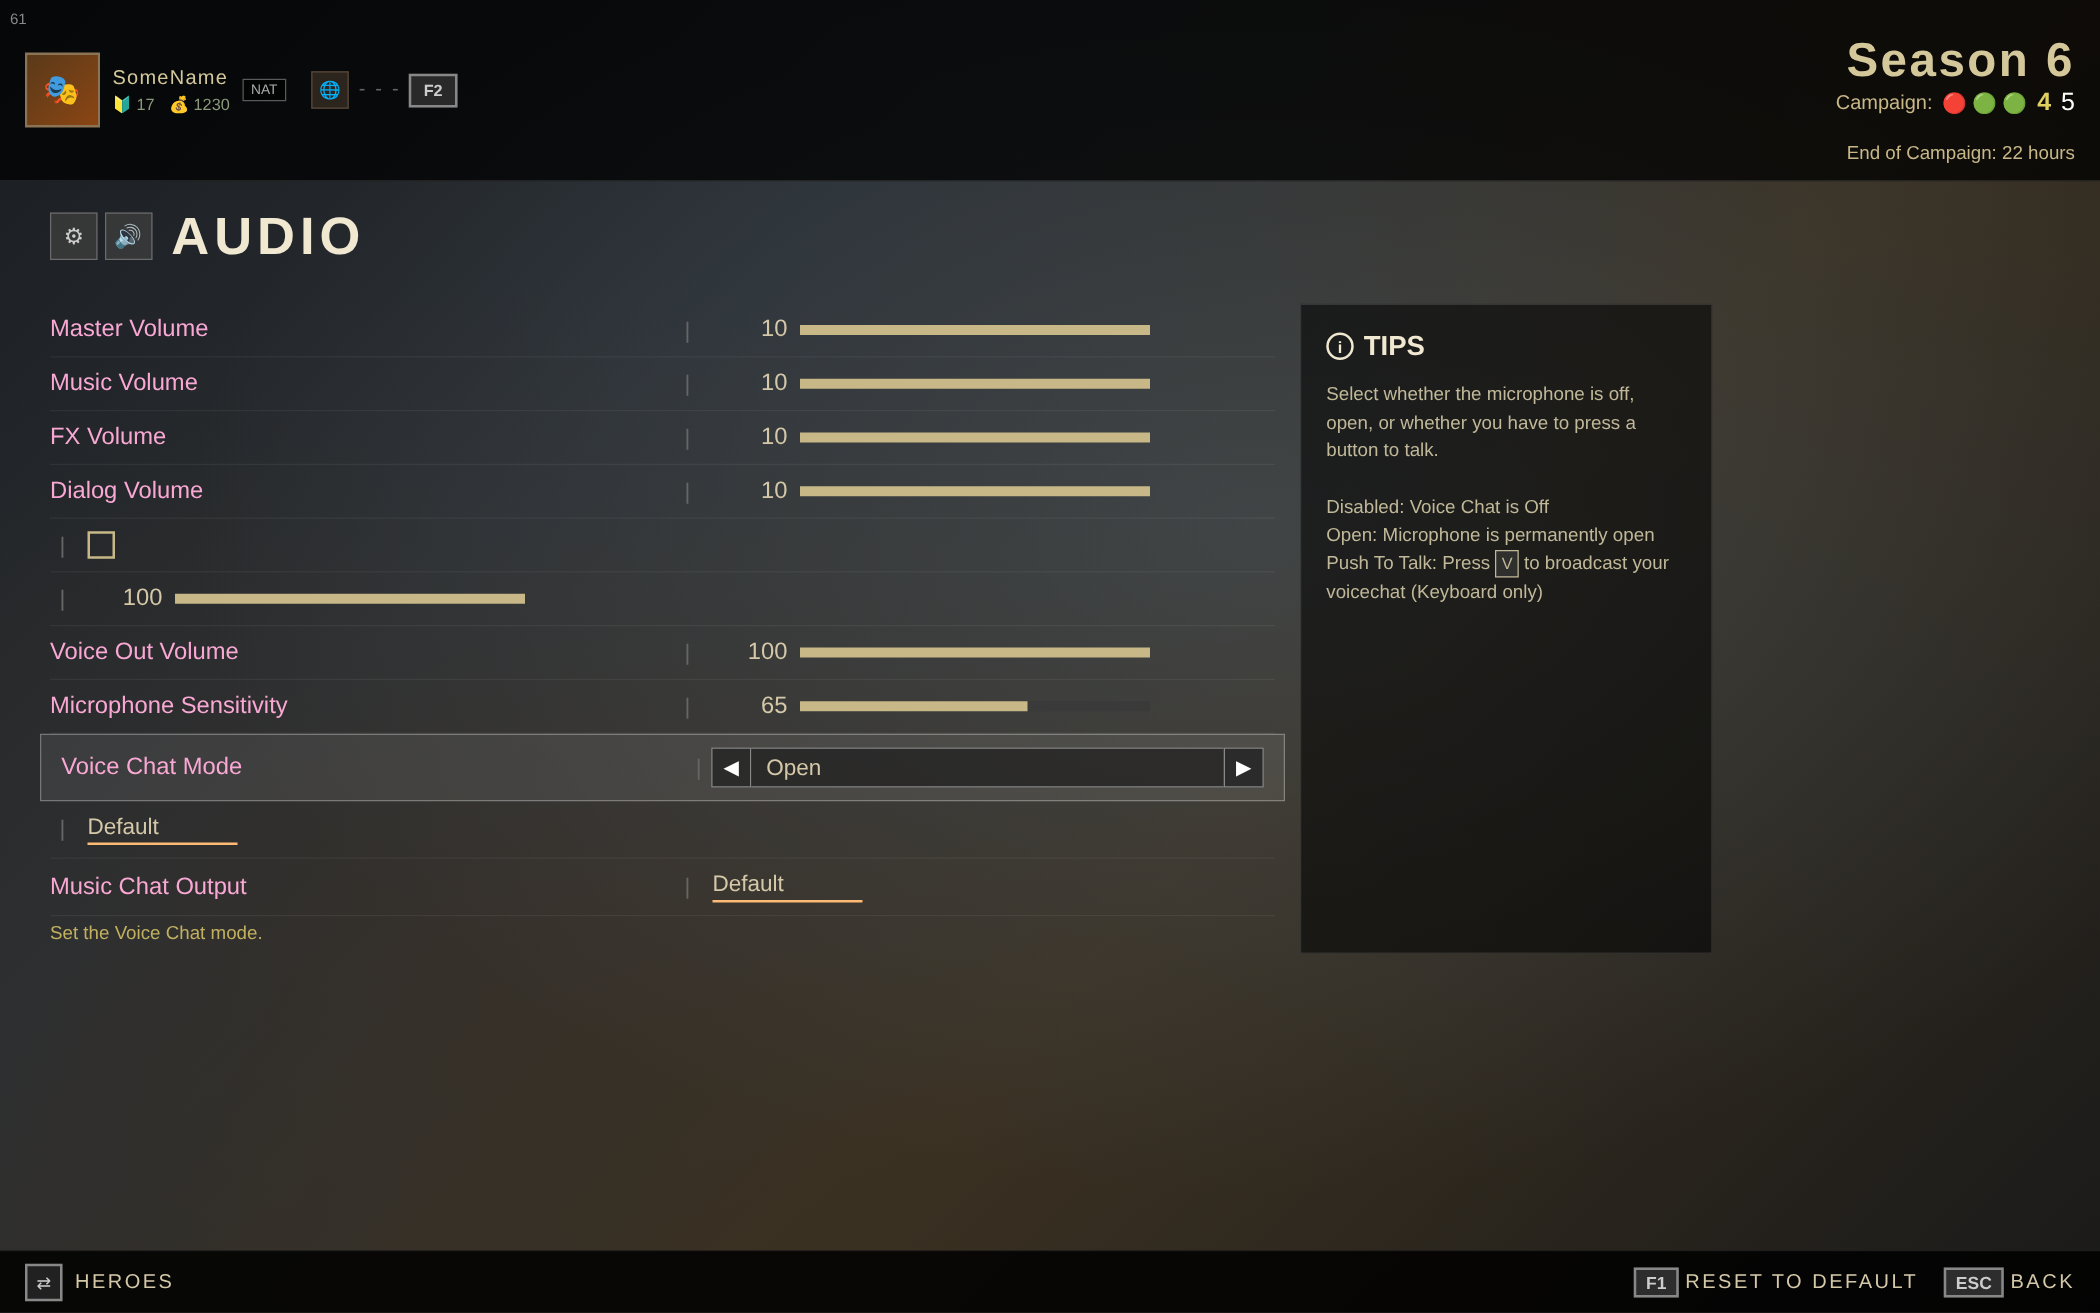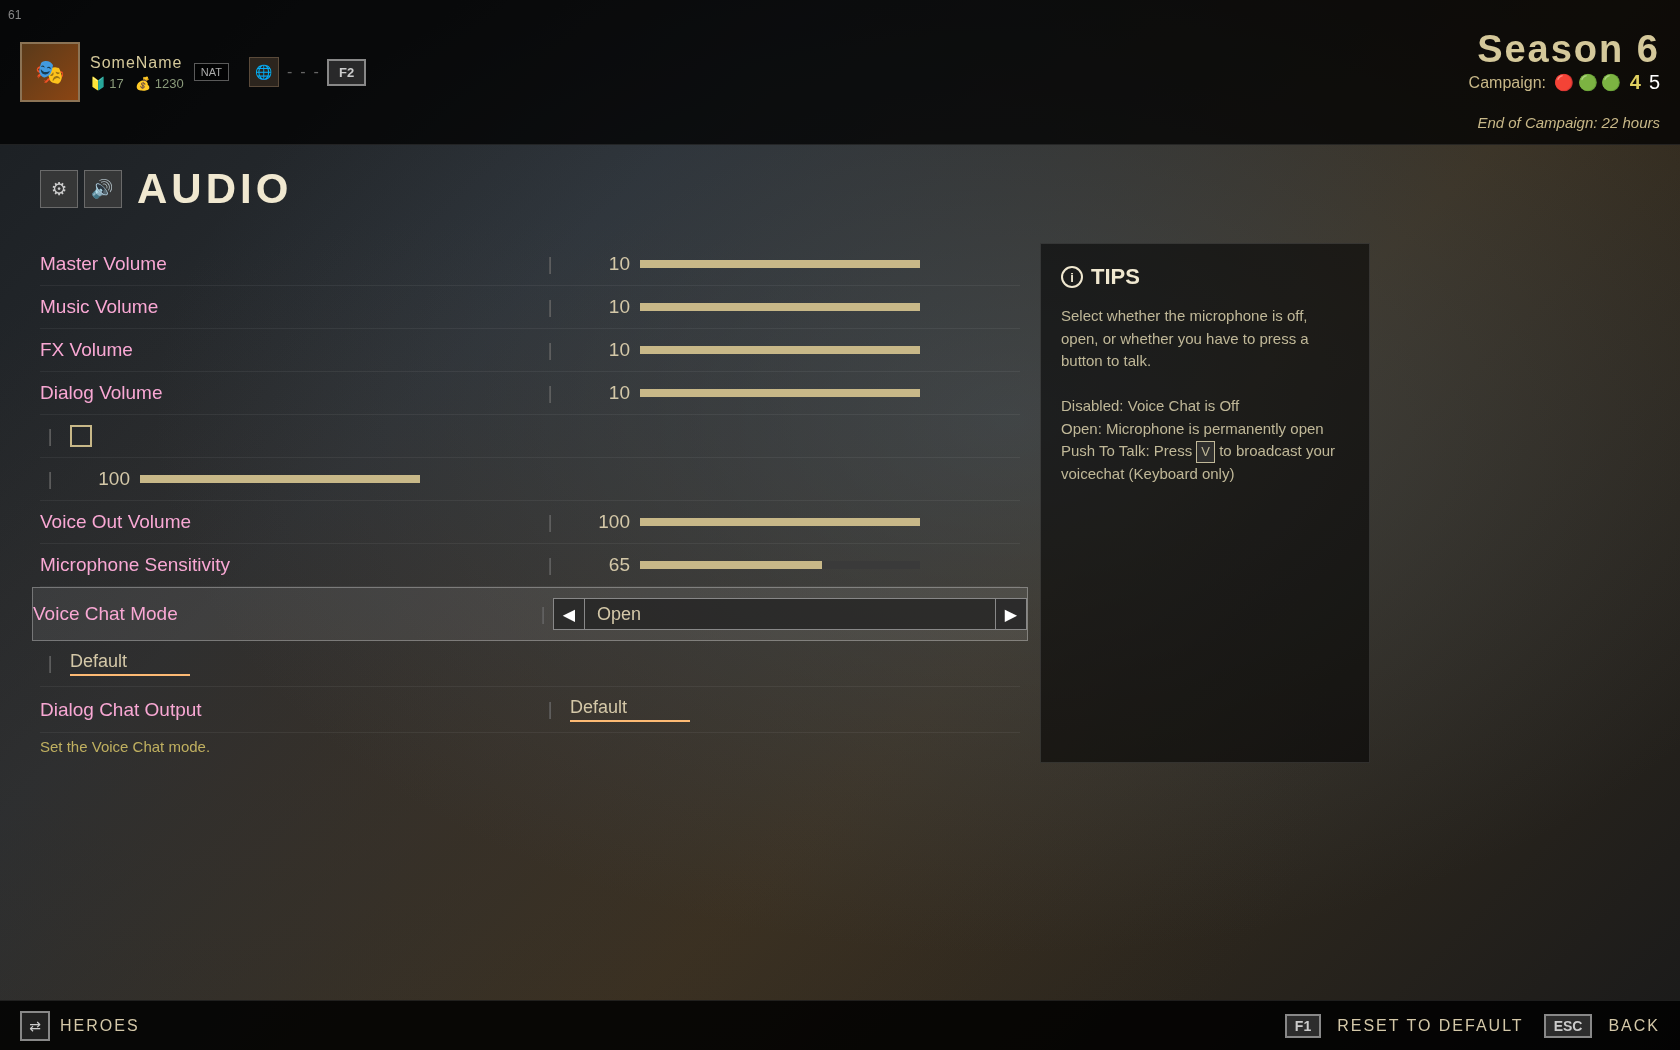--- a/index.html
+++ b/index.html
@@ -179,7 +179,6 @@
       color: #c8b888;
       text-align: right;
       margin-top: 20px;
-      font-style: italic;
     }
 
     

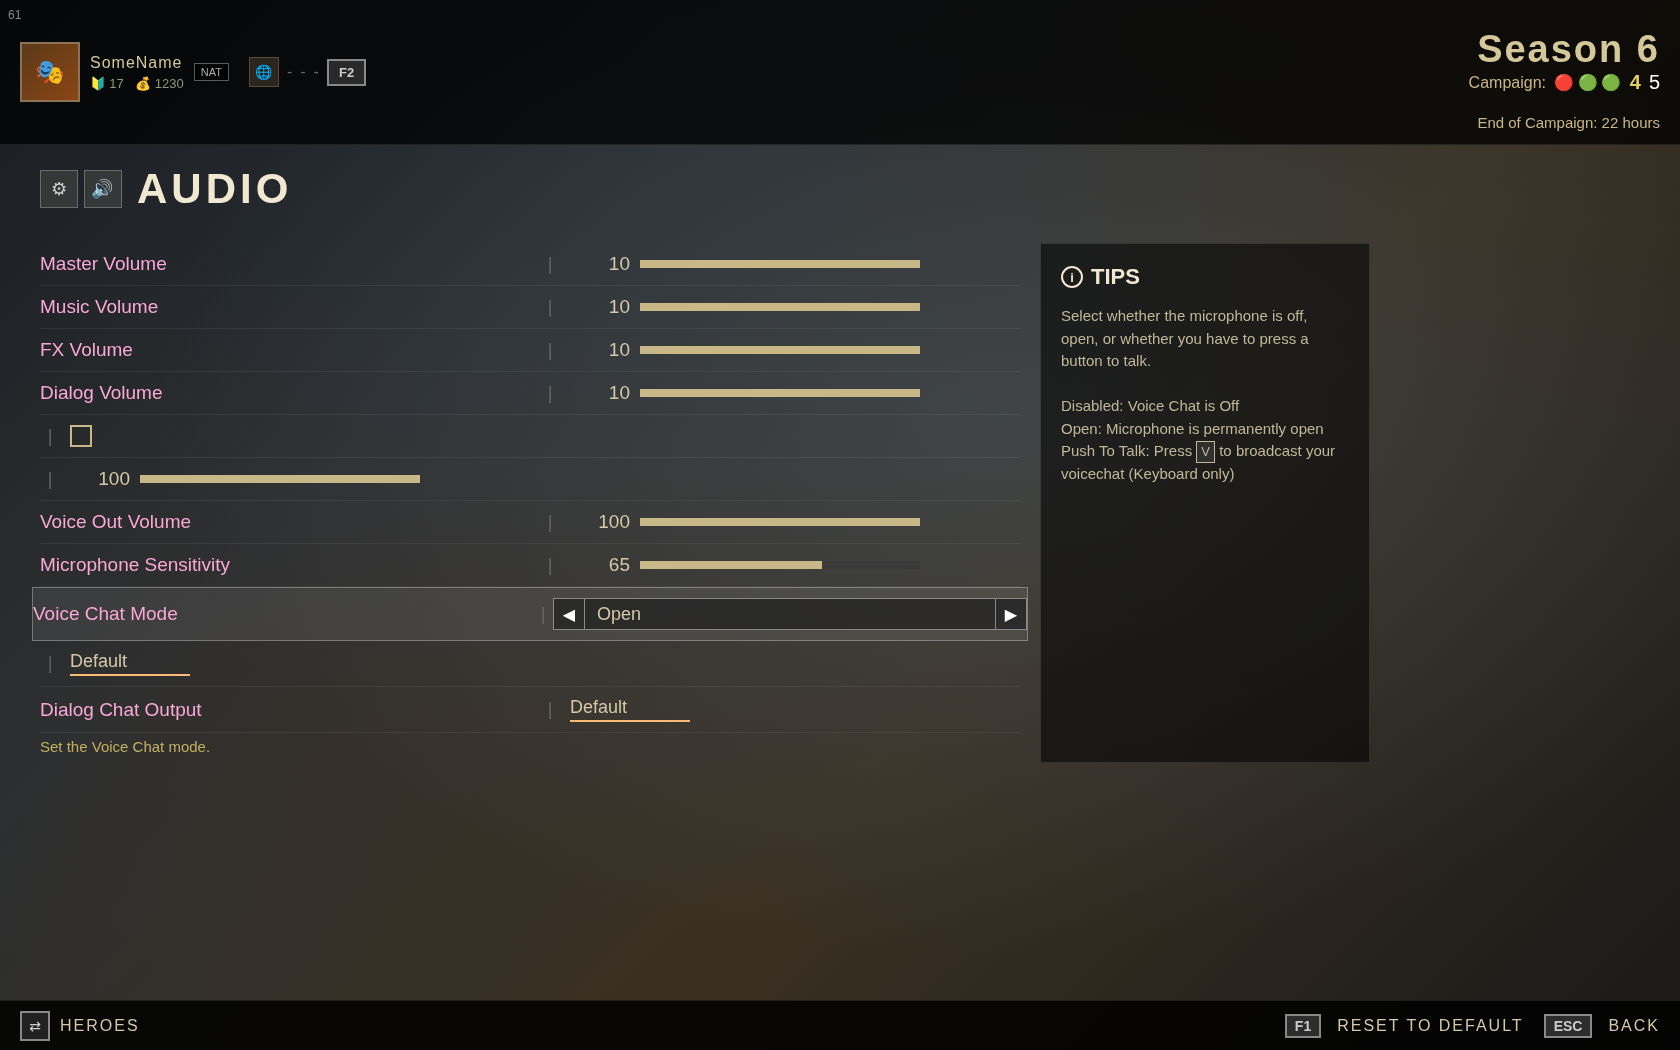--- a/index.html
+++ b/index.html
@@ -248,7 +248,7 @@
     .setting-row.highlighted {
       background: rgba(255,255,255,0.08);
       border: 1px solid rgba(255,255,255,0.3);
-      padding: 10px 0;
+      padding: 10px 16px;
       margin: 0 -8px;
       justify-content: space-between;
     }

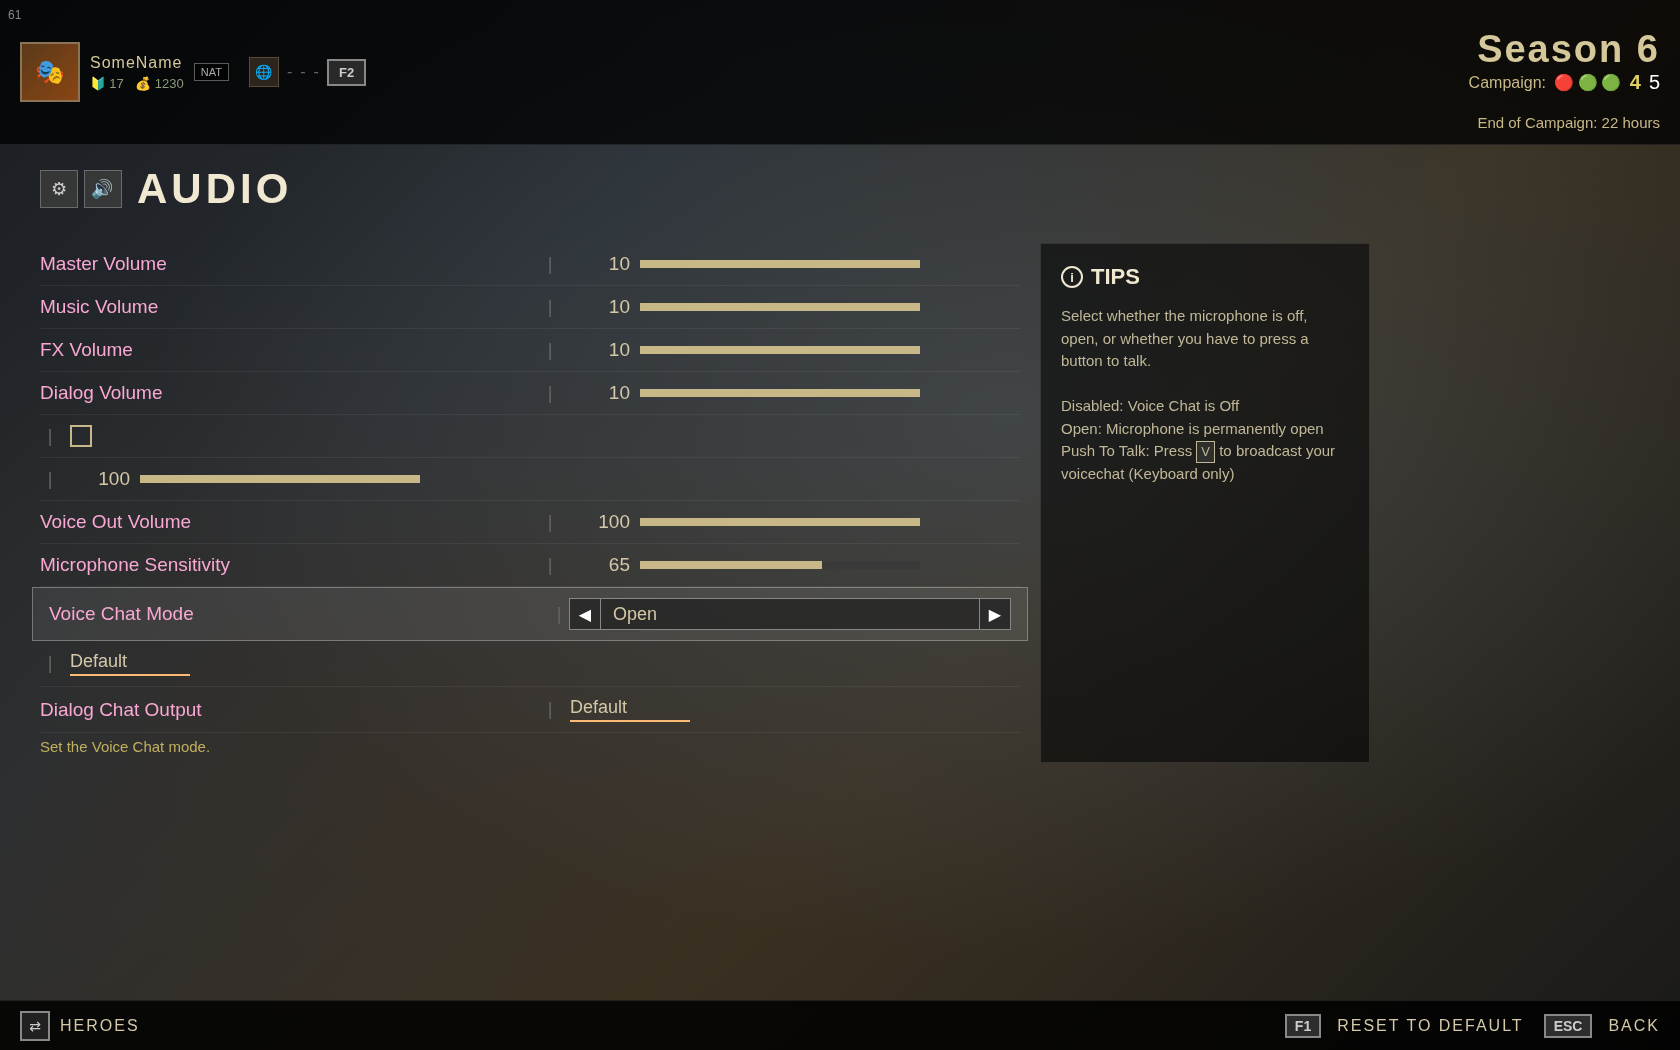--- a/index.html
+++ b/index.html
@@ -608,7 +608,7 @@
       </div>
 
       <div class="setting-row">
-        <div class="setting-label">Dialog Chat Output</div>
+        <div class="setting-label">Music Chat Output</div>
         <div class="setting-separator">|</div>
         <div class="dropdown-value">Default</div>
       </div>

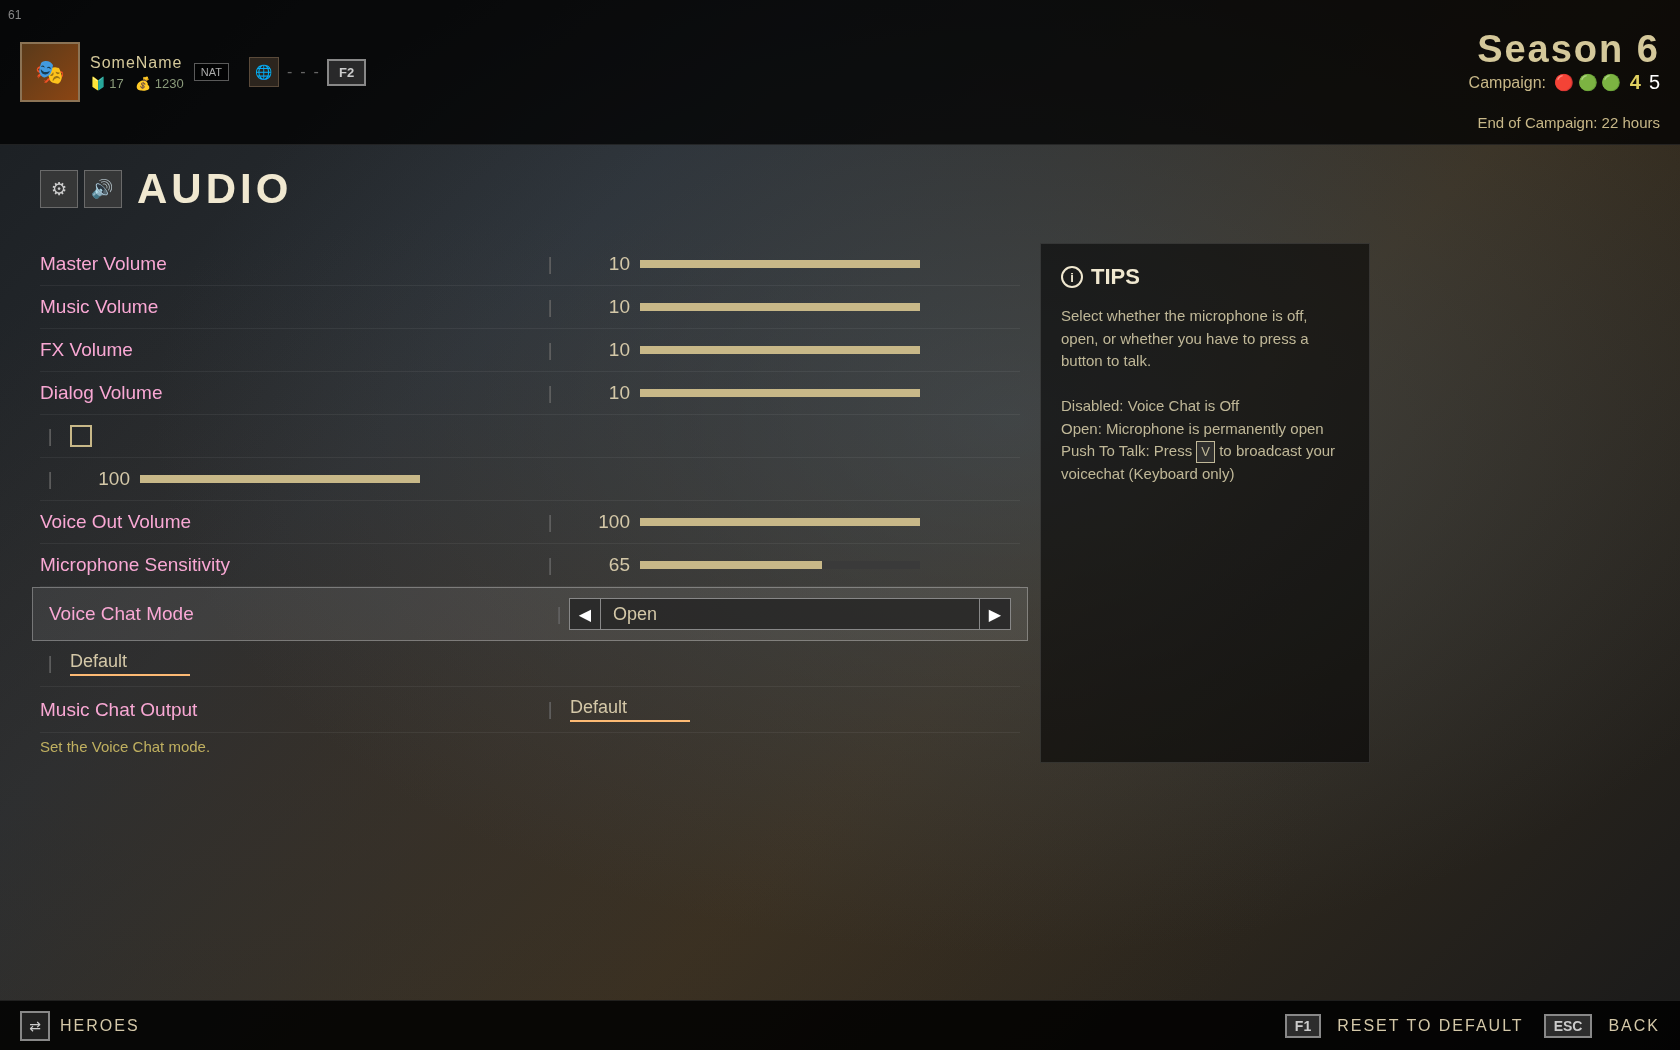--- a/index.html
+++ b/index.html
@@ -436,7 +436,7 @@
     .footer-action {
       display: flex;
       align-items: center;
-      gap: 16px;
+      gap: 5px;
     }
 
     .kbd-badge {

